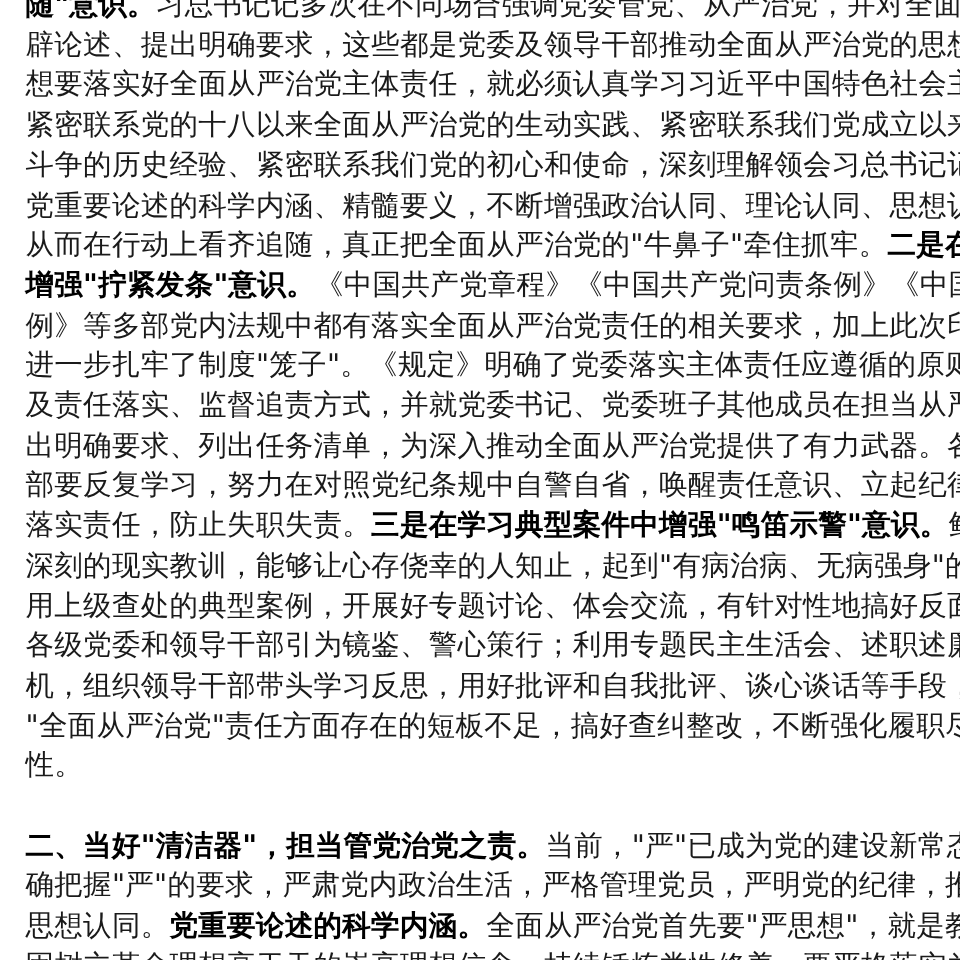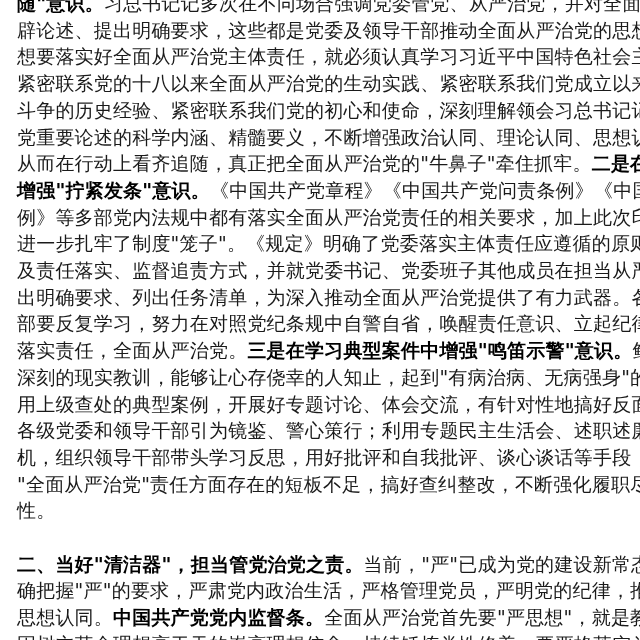--- a/index.html
+++ b/index.html
@@ -40,7 +40,7 @@
       <span class="line"><span>及责任落实、监督追责方式，并就党委书记、党委班子其他成员在担当从严治党责任方面提</span></span>
       <span class="line"><span>出明确要求、列出任务清单，为深入推动全面从严治党提供了有力武器。各级党委和领导干</span></span>
       <span class="line"><span>部要反复学习，努力在对照党纪条规中自警自省，唤醒责任意识、立起纪律标尺，从而自觉</span></span>
-      <span class="line"><span>落实责任，全面从严治党。</span><b>三是在学习典型案件中增强"鸣笛示警"意识。</b><span>鲜活的反面教材、</span></span>
+      <span class="line"><span>落实责任，防止失职失责。</span><b>三是在学习典型案件中增强"鸣笛示警"意识。</b><span>鲜活的反面教材、</span></span>
       <span class="line"><span>深刻的现实教训，能够让心存侥幸的人知止，起到"有病治病、无病强身"的作用。要充分运</span></span>
       <span class="line"><span>用上级查处的典型案例，开展好专题讨论、体会交流，有针对性地搞好反面警示教育，促使</span></span>
       <span class="line"><span>各级党委和领导干部引为镜鉴、警心策行；利用专题民主生活会、述职述廉、工作总结等时</span></span>

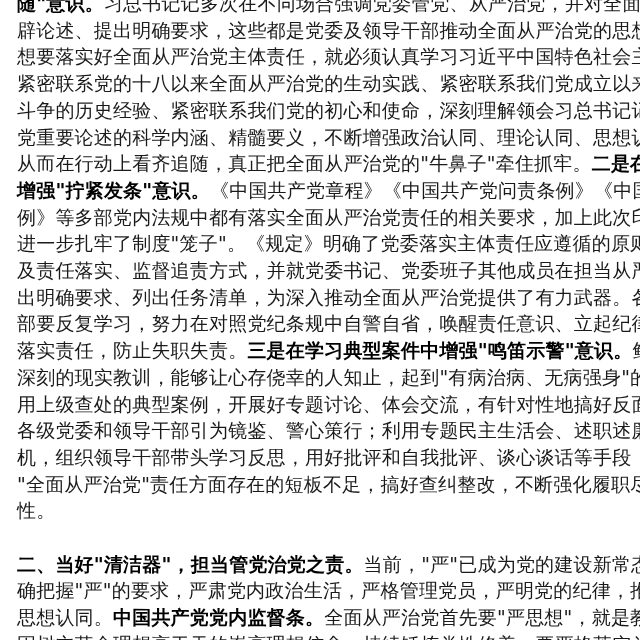--- a/index.html
+++ b/index.html
@@ -52,7 +52,7 @@
   <div class="para" id="p2">
       <span class="line"><b>二、当好"清洁器"，担当管党治党之责。</b><span>当前，"严"已成为党的建设新常态，党委书记要准</span></span>
       <span class="line"><span>确把握"严"的要求，严肃党内政治生活，严格管理党员，严明党的纪律，推动全面从严治党</span></span>
-      <span class="line"><span>思想认同。</span><b>中国共产党党内监督条。</b><span>全面从严治党首先要"严思想"，就是教育引导全体党员牢</span></span>
+      <span class="line"><span>思想认同。</span><b>党重要论述的科学内涵。</b><span>全面从严治党首先要"严思想"，就是教育引导全体党员牢</span></span>
       <span class="line"><span>固树立革命理想高于天的崇高理想信念，持续锤炼党性修养。要严格落实党委机关学习"四</span></span>
     </div>
 </div>

